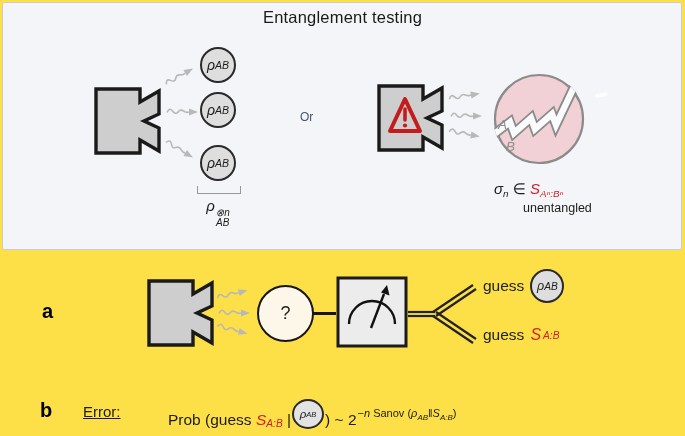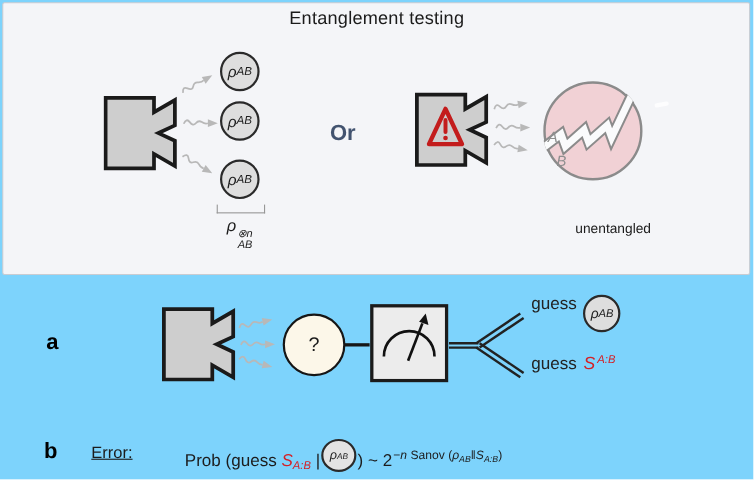--- a/index.html
+++ b/index.html
@@ -3,7 +3,7 @@
 <meta charset="utf-8">
 <style>
   html,body{margin:0;padding:0;background:#fff;}
-  .stage{position:relative;width:685px;height:436px;background:#7dd3fc;
+  .stage{position:relative;width:685px;height:436px;background:#fde047;
          font-family:"Liberation Sans",sans-serif;color:#1c1c1c;overflow:hidden;}
   .abs{position:absolute;}
   .panel{left:2px;top:2px;width:678px;height:246px;background:#f4f5f8;

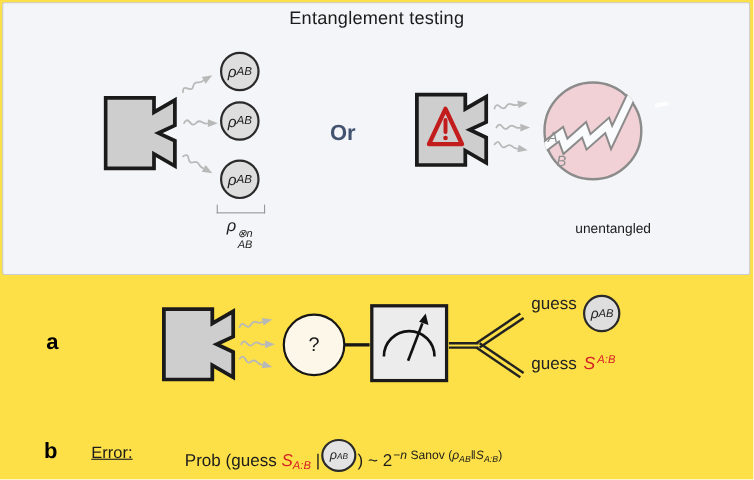--- a/index.html
+++ b/index.html
@@ -18,7 +18,7 @@
          font-style:italic;vertical-align:-.45em;margin-left:1px;}
   .bracket{border-left:1.5px solid #979797;border-right:1.5px solid #979797;
            border-bottom:1.5px solid #979797;height:7px;width:42px;}
-  .or{font-size:20px;color:#42536f;font-weight:bold;}
+  .or{font-size:12px;color:#42536f;}
   .red{color:#d42026;}
   .sigma-line{font-size:15px;font-style:italic;}
   .unent{font-size:12.5px;color:#1b1b1b;}

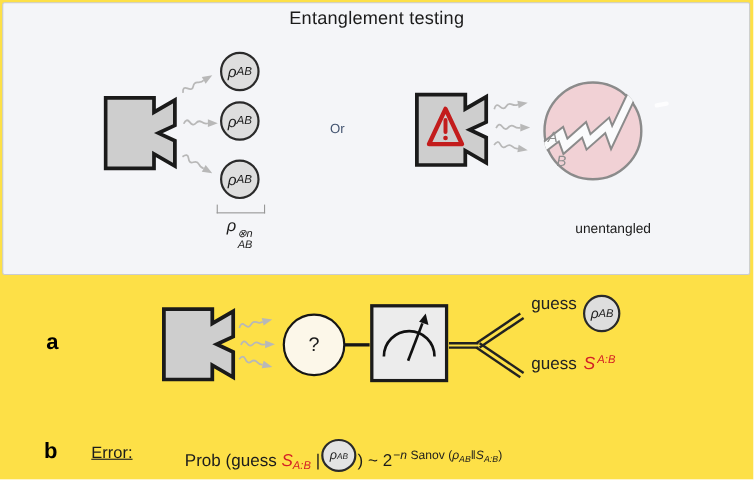--- a/index.html
+++ b/index.html
@@ -123,6 +123,9 @@
   </svg>
   <div class="abs fleck" style="left:595px;top:93px;"></div>
 
+  <div class="abs sigma-line" style="left:494px;top:180px;">
+    <span>σ</span><span class="sub">n</span><span style="font-style:normal;"> ∈ </span><span class="red">S</span><span class="sub red">Aⁿ:Bⁿ</span>
+  </div>
   <div class="abs unent" style="left:495px;top:201px;margin-left:28px;">unentangled</div>
 
   <div class="abs bold-key" style="left:42px;top:300px;">a</div>

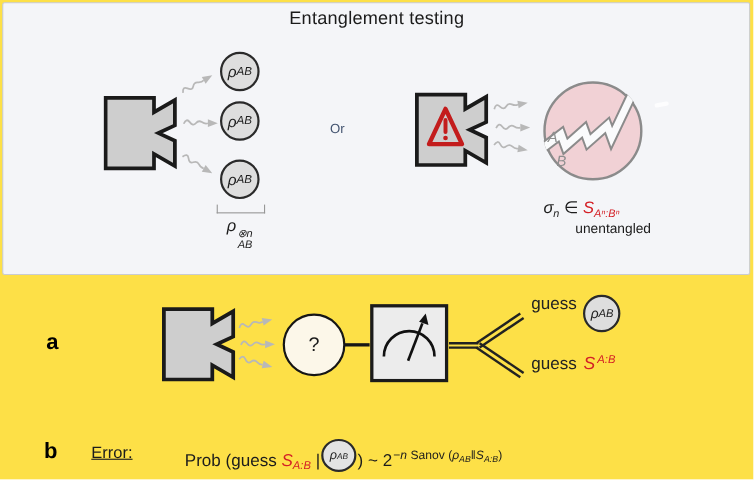--- a/index.html
+++ b/index.html
@@ -27,7 +27,7 @@
   .qcircle{width:57px;height:57px;border-radius:50%;background:#fcf7e9;border:2.6px solid #161616;
            display:flex;align-items:center;justify-content:center;box-sizing:border-box;font-size:18px;}
   .connector{width:23px;height:2.6px;background:#161616;}
-  .guess-row{display:flex;gap:6px;font-size:15.5px;color:#222;}
+  .guess-row{display:flex;align-items:center;gap:6px;font-size:15.5px;color:#222;}
   .mini-circle{width:34px;height:34px;}
   .mini-circle .rho-main{font-size:12.5px;}
   .err{font-size:15px;}

